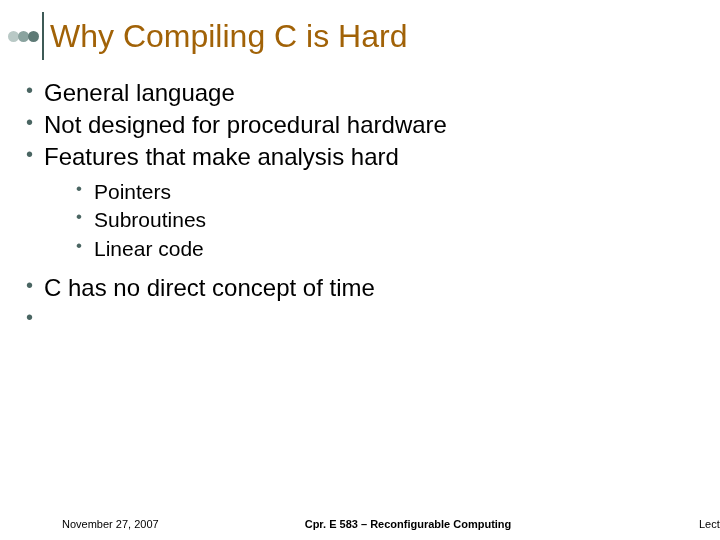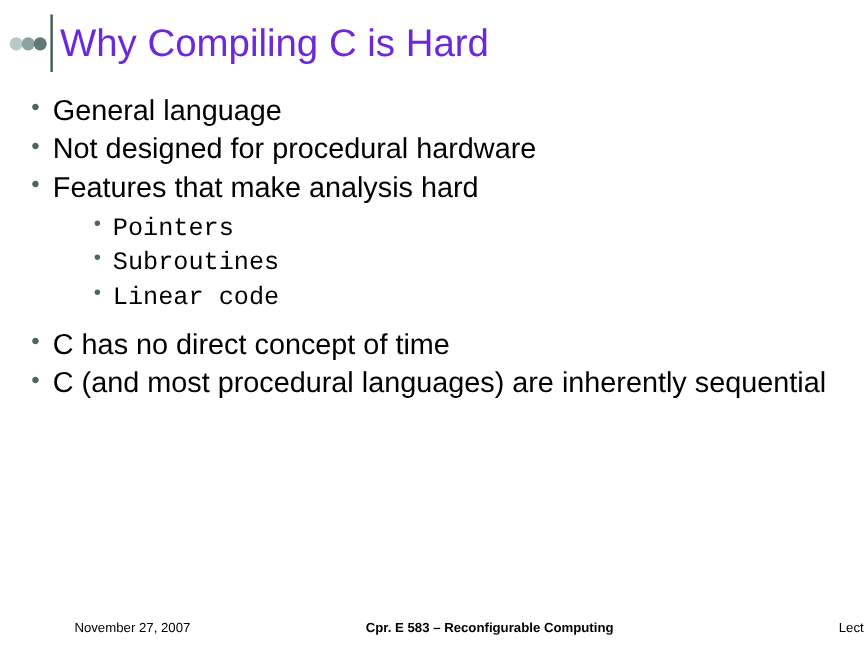--- a/index.html
+++ b/index.html
@@ -40,7 +40,7 @@
   .title {
     font-size: 32px;
     font-weight: 400;
-    color: #6d28d9;
+    color: #a16207;
     letter-spacing: 0;
   }
   .content {

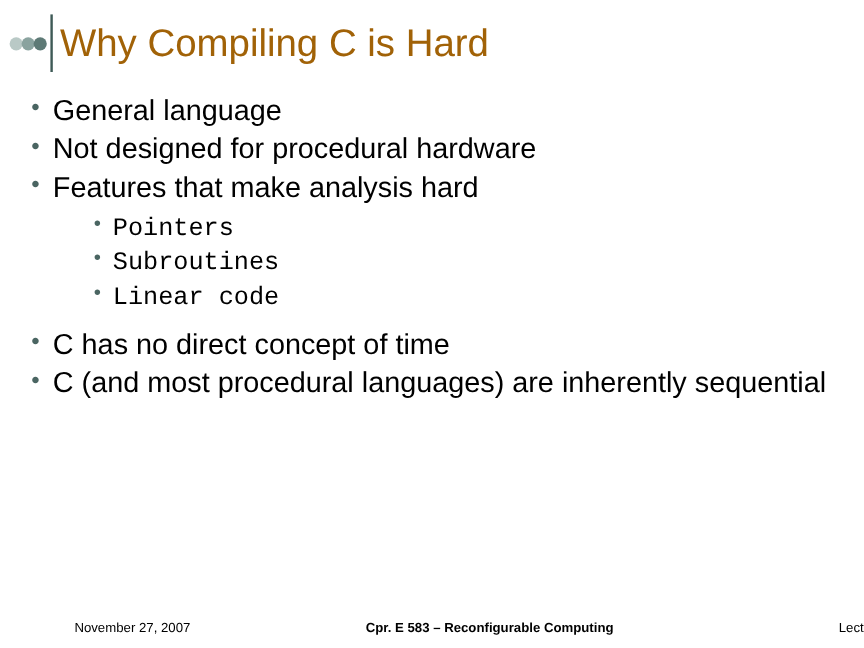--- a/index.html
+++ b/index.html
@@ -67,7 +67,6 @@
   ul.sub {
     list-style: none;
     margin: 6px 0 10px 32px;
-    font-family: Liberation Mono, monospace;
   }
   ul.sub > li {
     font-size: 21px;

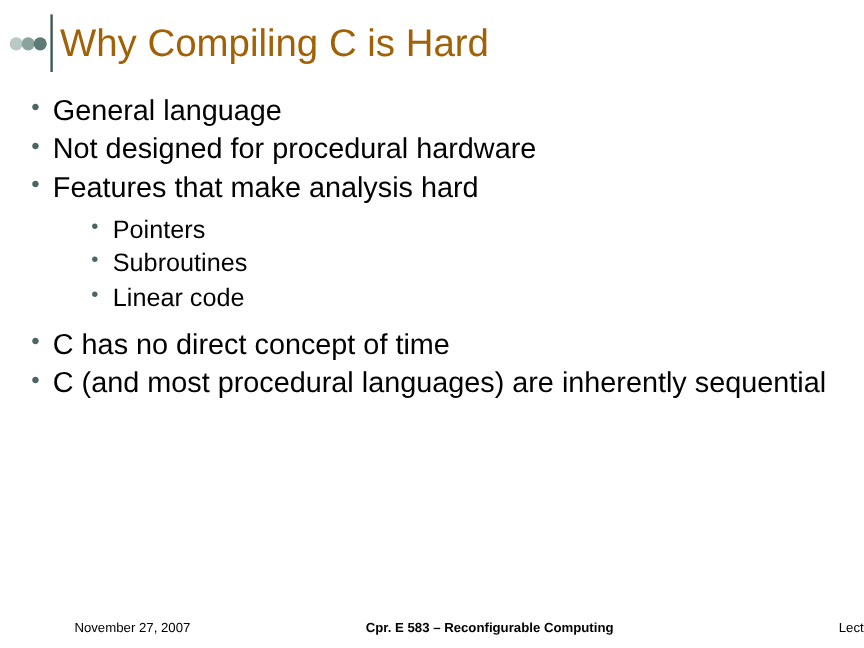--- a/index.html
+++ b/index.html
@@ -125,7 +125,6 @@
     </li>
     <li>C has no direct concept of time</li>
     <li>
-      <span>C (and most procedural languages) are inherently sequential</span>
     </li>
   </ul>
 </div>

